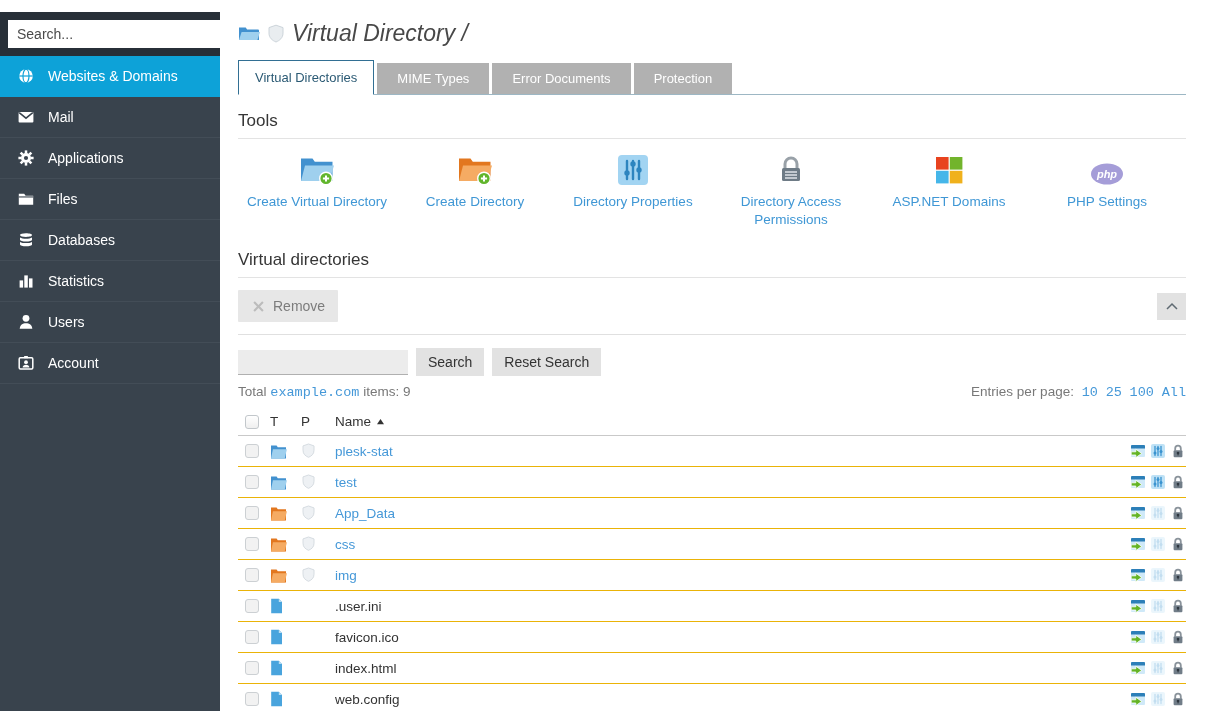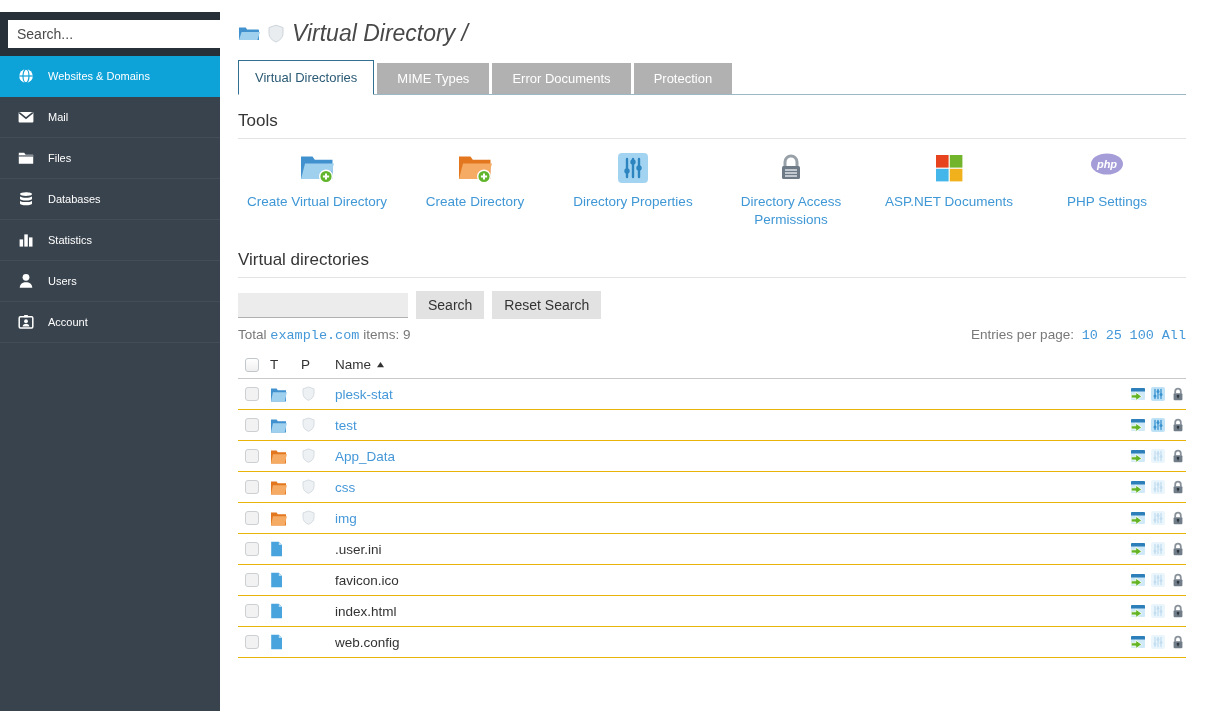--- a/index.html
+++ b/index.html
@@ -15,7 +15,7 @@
   .side-search-box .mag { position:absolute; right:6px; top:5px; }
   .nav-item { display:flex; align-items:center; height:41px; padding-left:17px; color:#fff; cursor:pointer; border-bottom:1px solid #434d57; }
   .nav-item .nicon { width:18px; height:18px; margin-right:13px; flex:0 0 18px; }
-  .nav-item span.lbl { font-size:11px;text-align:right; }
+  .nav-item span.lbl { font-size:14px;text-align:right; }
   .nav-item.active { background:#0da2d8; border-bottom:1px solid #0da2d8; }
 
   

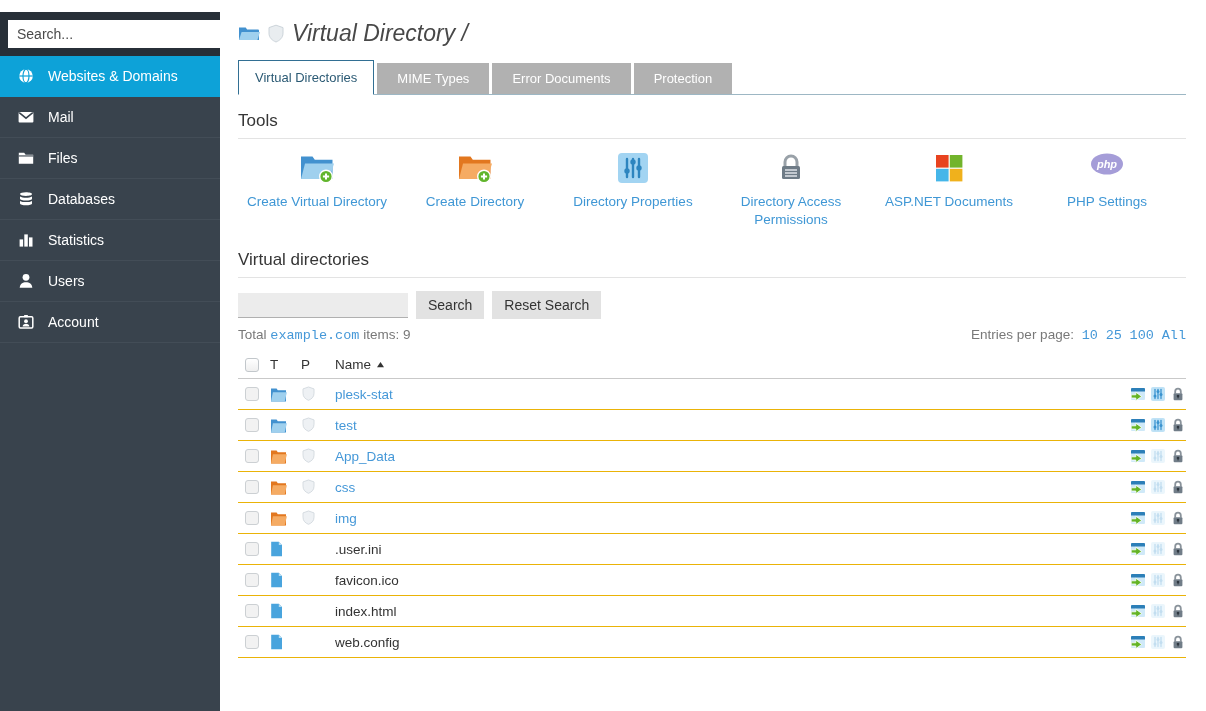--- a/index.html
+++ b/index.html
@@ -96,6 +96,23 @@
         <path d="M2.2 4.6 9 10.2l6.8-5.6" fill="none" stroke="#39434d" stroke-width="1.5"></path>
       </svg>
     <span class="lbl">Mail</span>
+  </div>
+  <div class="nav-item">
+    <svg class="nicon" viewBox="0 0 18 18">
+        <g stroke="#fff" stroke-width="2.5">
+          <line x1="9" y1="1.4" x2="9" y2="4.4"></line>
+          <line x1="9" y1="13.6" x2="9" y2="16.6"></line>
+          <line x1="1.4" y1="9" x2="4.4" y2="9"></line>
+          <line x1="13.6" y1="9" x2="16.6" y2="9"></line>
+          <line x1="3.6" y1="3.6" x2="5.7" y2="5.7"></line>
+          <line x1="12.3" y1="12.3" x2="14.4" y2="14.4"></line>
+          <line x1="14.4" y1="3.6" x2="12.3" y2="5.7"></line>
+          <line x1="3.6" y1="14.4" x2="5.7" y2="12.3"></line>
+        </g>
+        <circle cx="9" cy="9" r="5" fill="#fff"></circle>
+        <circle cx="9" cy="9" r="2.1" fill="#39434d"></circle>
+      </svg>
+    <span class="lbl">Applications</span>
   </div>
   <div class="nav-item">
     <svg class="nicon" viewBox="0 0 18 18">

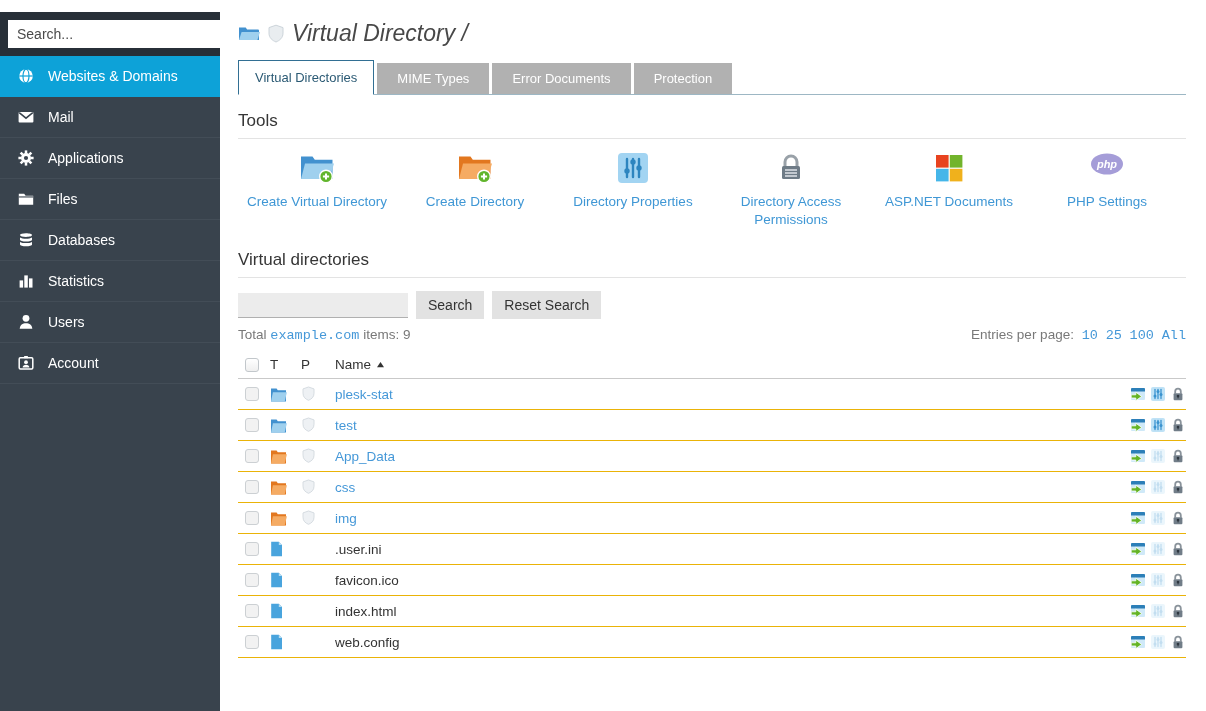--- a/index.html
+++ b/index.html
@@ -34,7 +34,7 @@
 
   .tools-row { display:flex; padding:13px 0 6px; }
   .tool { flex:1 1 0; text-align:center; cursor:pointer; padding:0 6px; }
-  .tool .ticon { height:34px; display:flex; align-items:flex-start; justify-content:center;text-decoration:underline; }
+  .tool .ticon { height:34px; display:flex; align-items:flex-end; justify-content:center;text-decoration:underline; }
   .tool .tlabel { display:inline-block; margin-top:7px; color:#3f97d5; font-size:13.5px; line-height:1.3; max-width:150px; }
 
   .list-toolbar { display:flex; justify-content:space-between; align-items:center; padding:12px 0; border-bottom:1px solid #e0e0e0; }

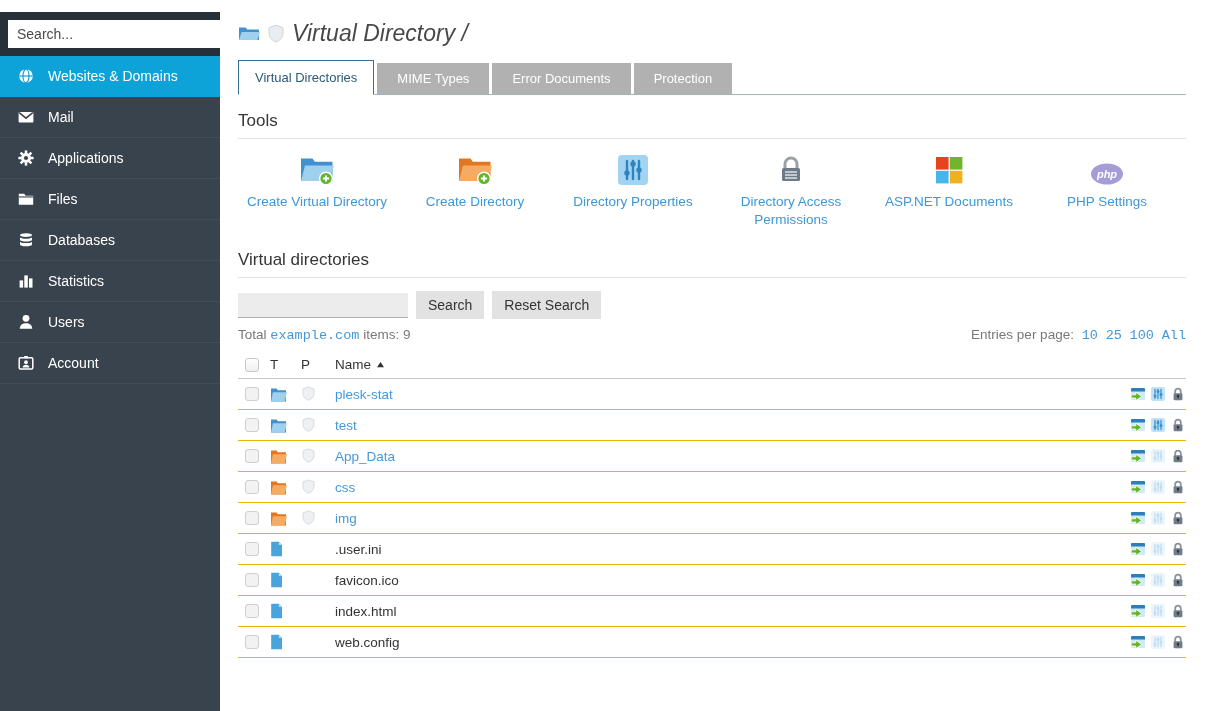--- a/index.html
+++ b/index.html
@@ -245,7 +245,7 @@
             <rect x="16.8" y="16.8" width="12.6" height="12.6" fill="#f0b11c"></rect>
           </svg>
         </div>
-      <span class="tlabel">ASP.NET Documents</span>
+      <span class="tlabel">ASP.NET Domains</span>
     </div>
     <div class="tool">
       <div class="ticon">

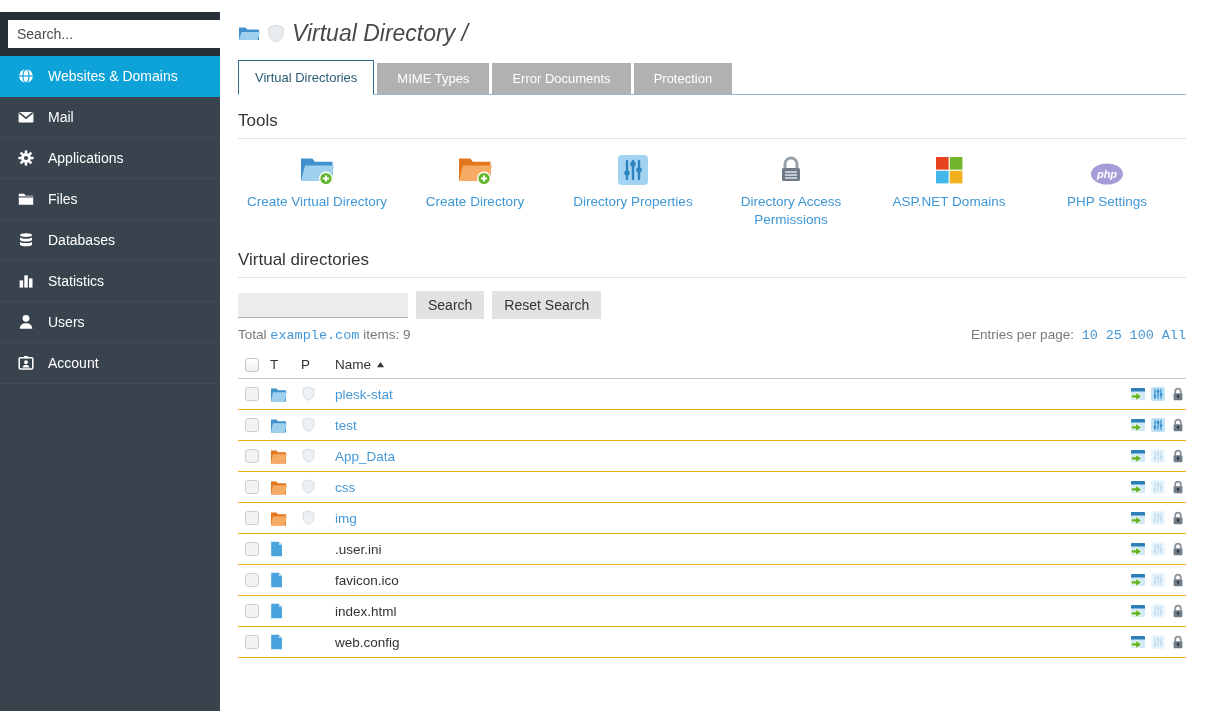--- a/index.html
+++ b/index.html
@@ -260,6 +260,19 @@
 
   <h2 class="section">Virtual directories</h2>
 
+  <div class="list-toolbar">
+    <button class="btn">
+      <svg width="15" height="15" viewBox="0 0 16 16">
+          <path fill="#bcbcbc" d="M4.1 2.5 8 6.4l3.9-3.9 1.6 1.6L9.6 8l3.9 3.9-1.6 1.6L8 9.6l-3.9 3.9-1.6-1.6L6.4 8 2.5 4.1z"></path>
+        </svg>
+      <span>Remove</span>
+    </button>
+    <button class="collapse-btn">
+      <svg width="14" height="10" viewBox="0 0 14 10">
+          <path d="M2 8l5-5 5 5" fill="none" stroke="#5f6a72" stroke-width="1.5"></path>
+        </svg>
+    </button>
+  </div>
 
   <div class="search-row">
     <input type="text" value="" style="">

